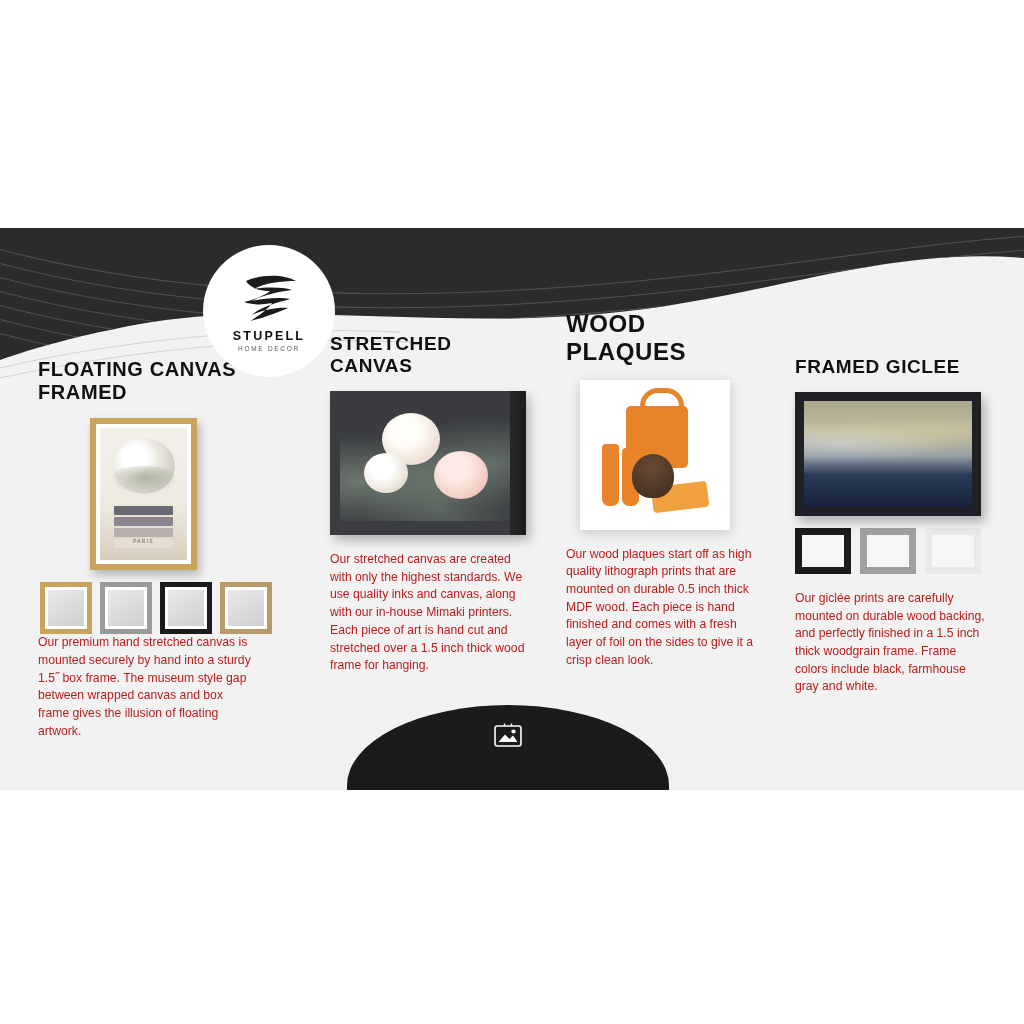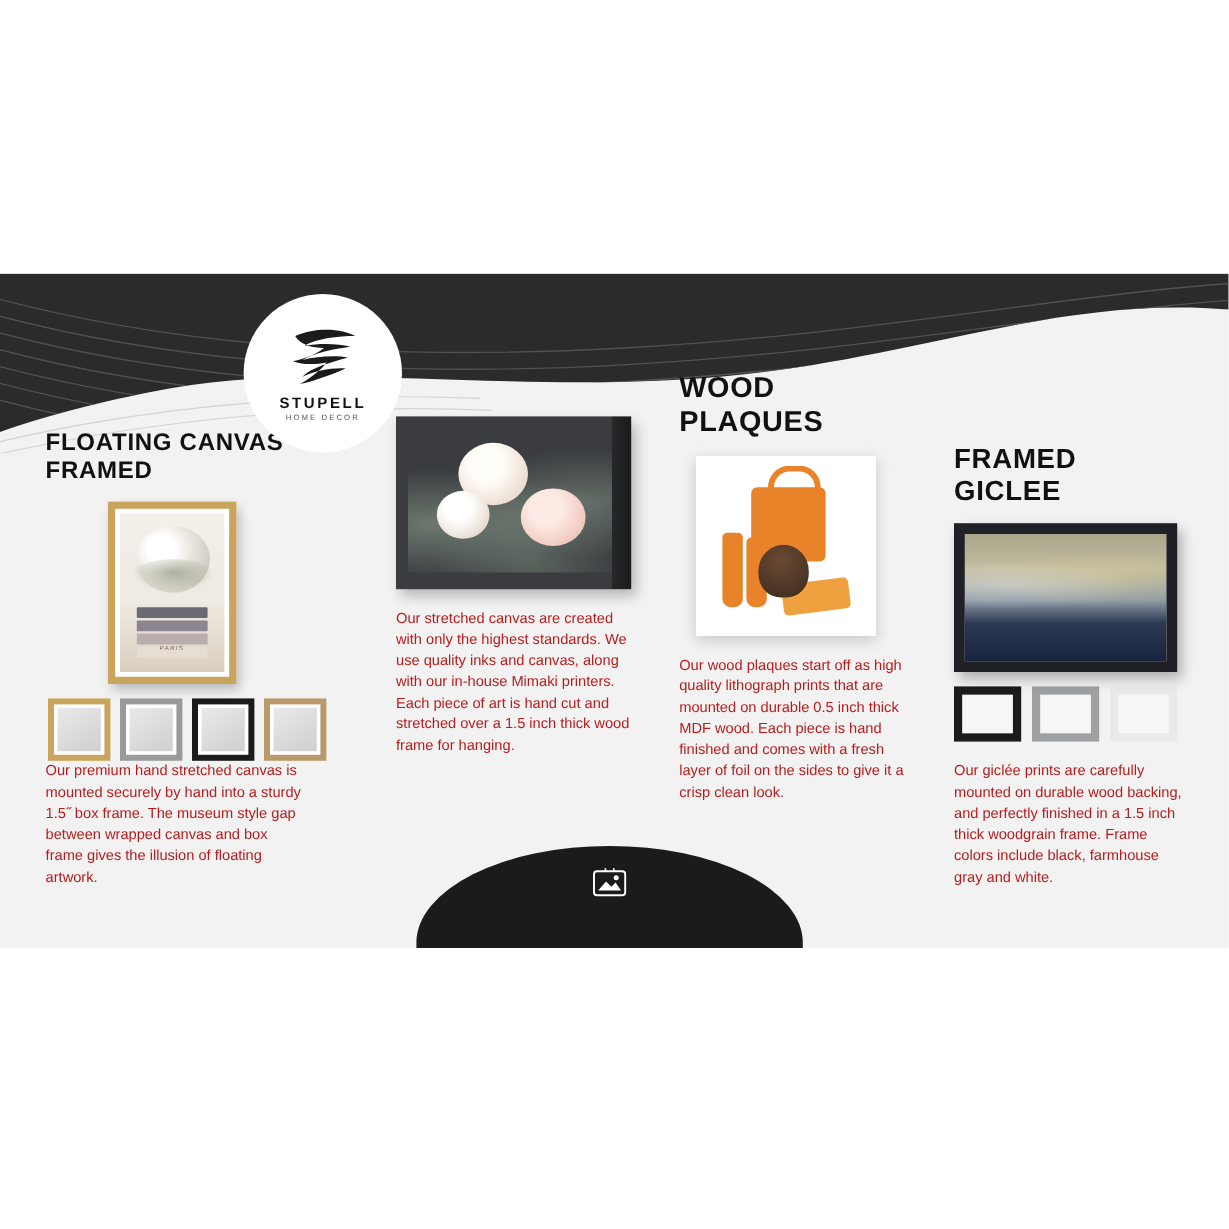--- a/index.html
+++ b/index.html
@@ -371,6 +371,10 @@
     </div>
 
     <div class="col" id="col2">
+      <div class="col-title">
+        <div>STRETCHED</div>
+        <div>CANVAS</div>
+      </div>
 
       <div class="canvas-3d">
         <div class="foliage"></div>

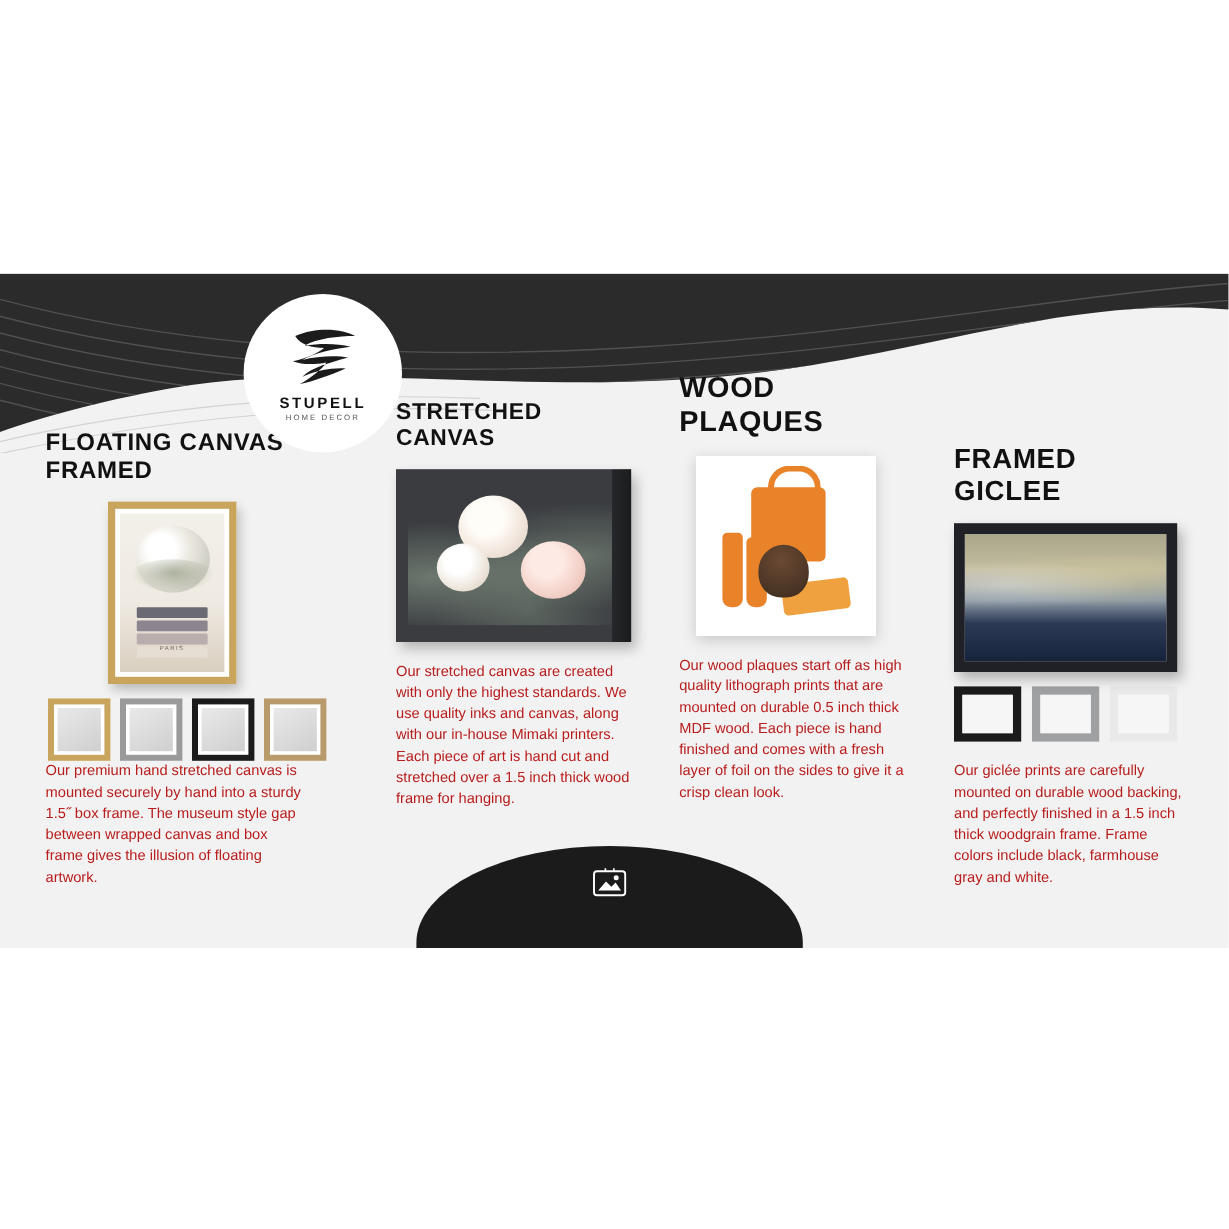--- a/index.html
+++ b/index.html
@@ -132,7 +132,7 @@
 
   
   #col4 { left: 795px; top: 128px; width: 196px; }
-  #col4 .col-title { font-size: 23px; margin-top: 13px; }
+  #col4 .col-title { font-size: 19px; }
   #col4 .col-body { margin-top: 16px; width: 192px; }
 
   

